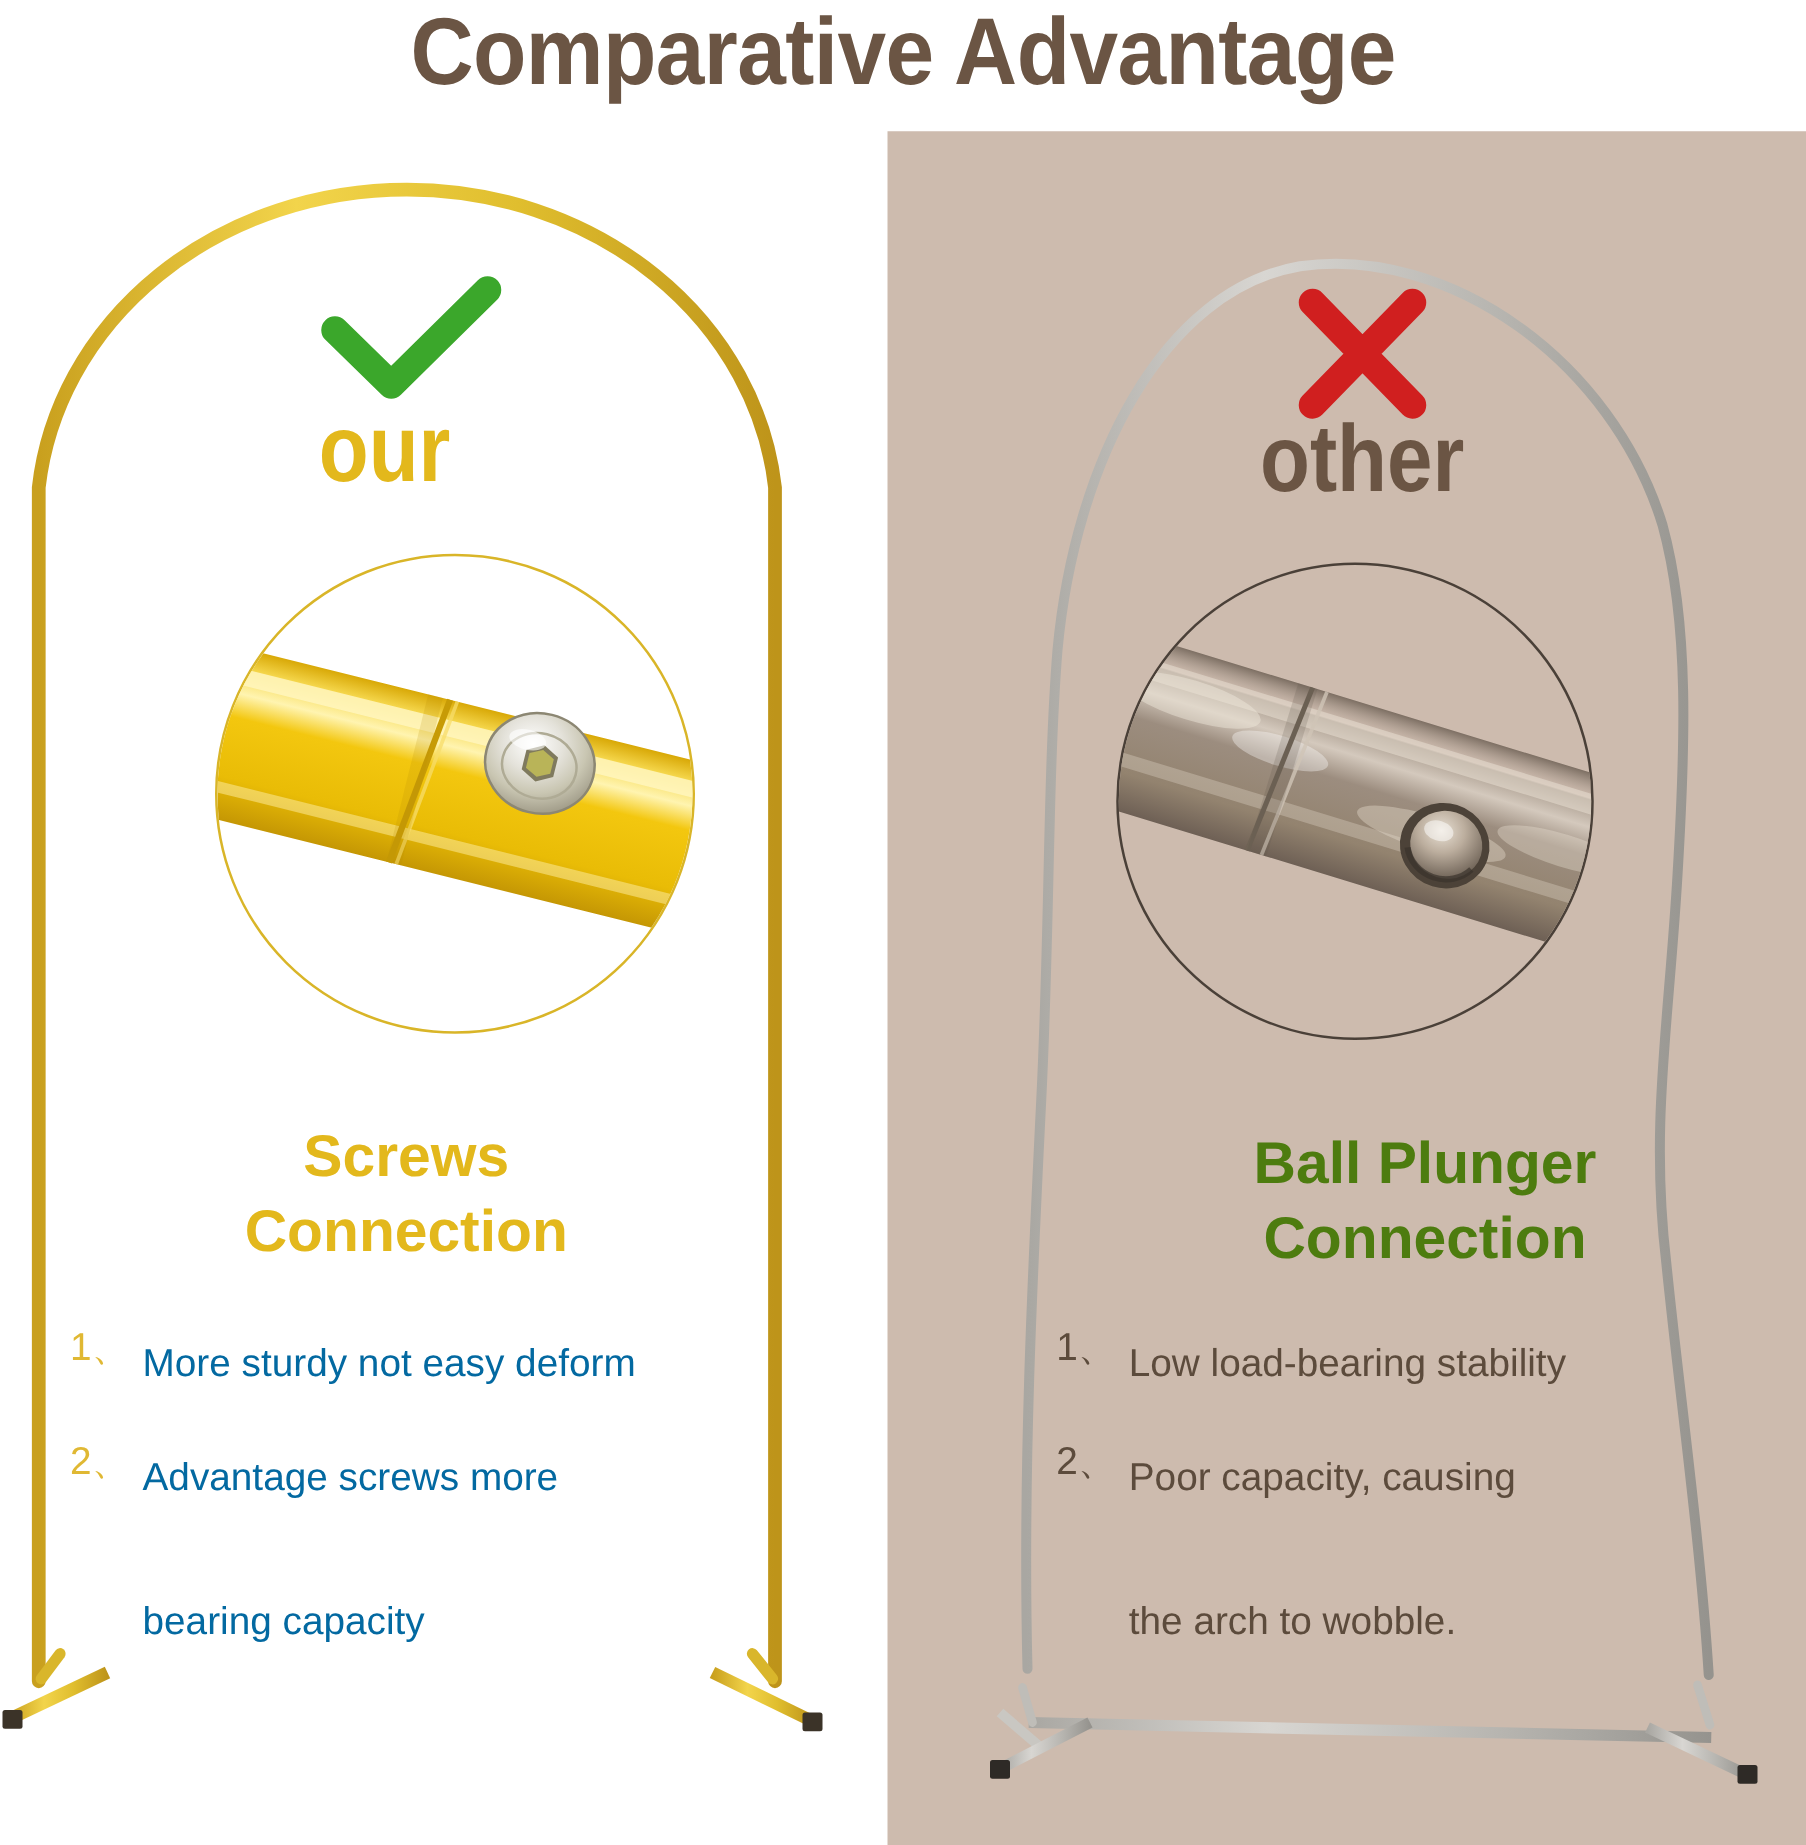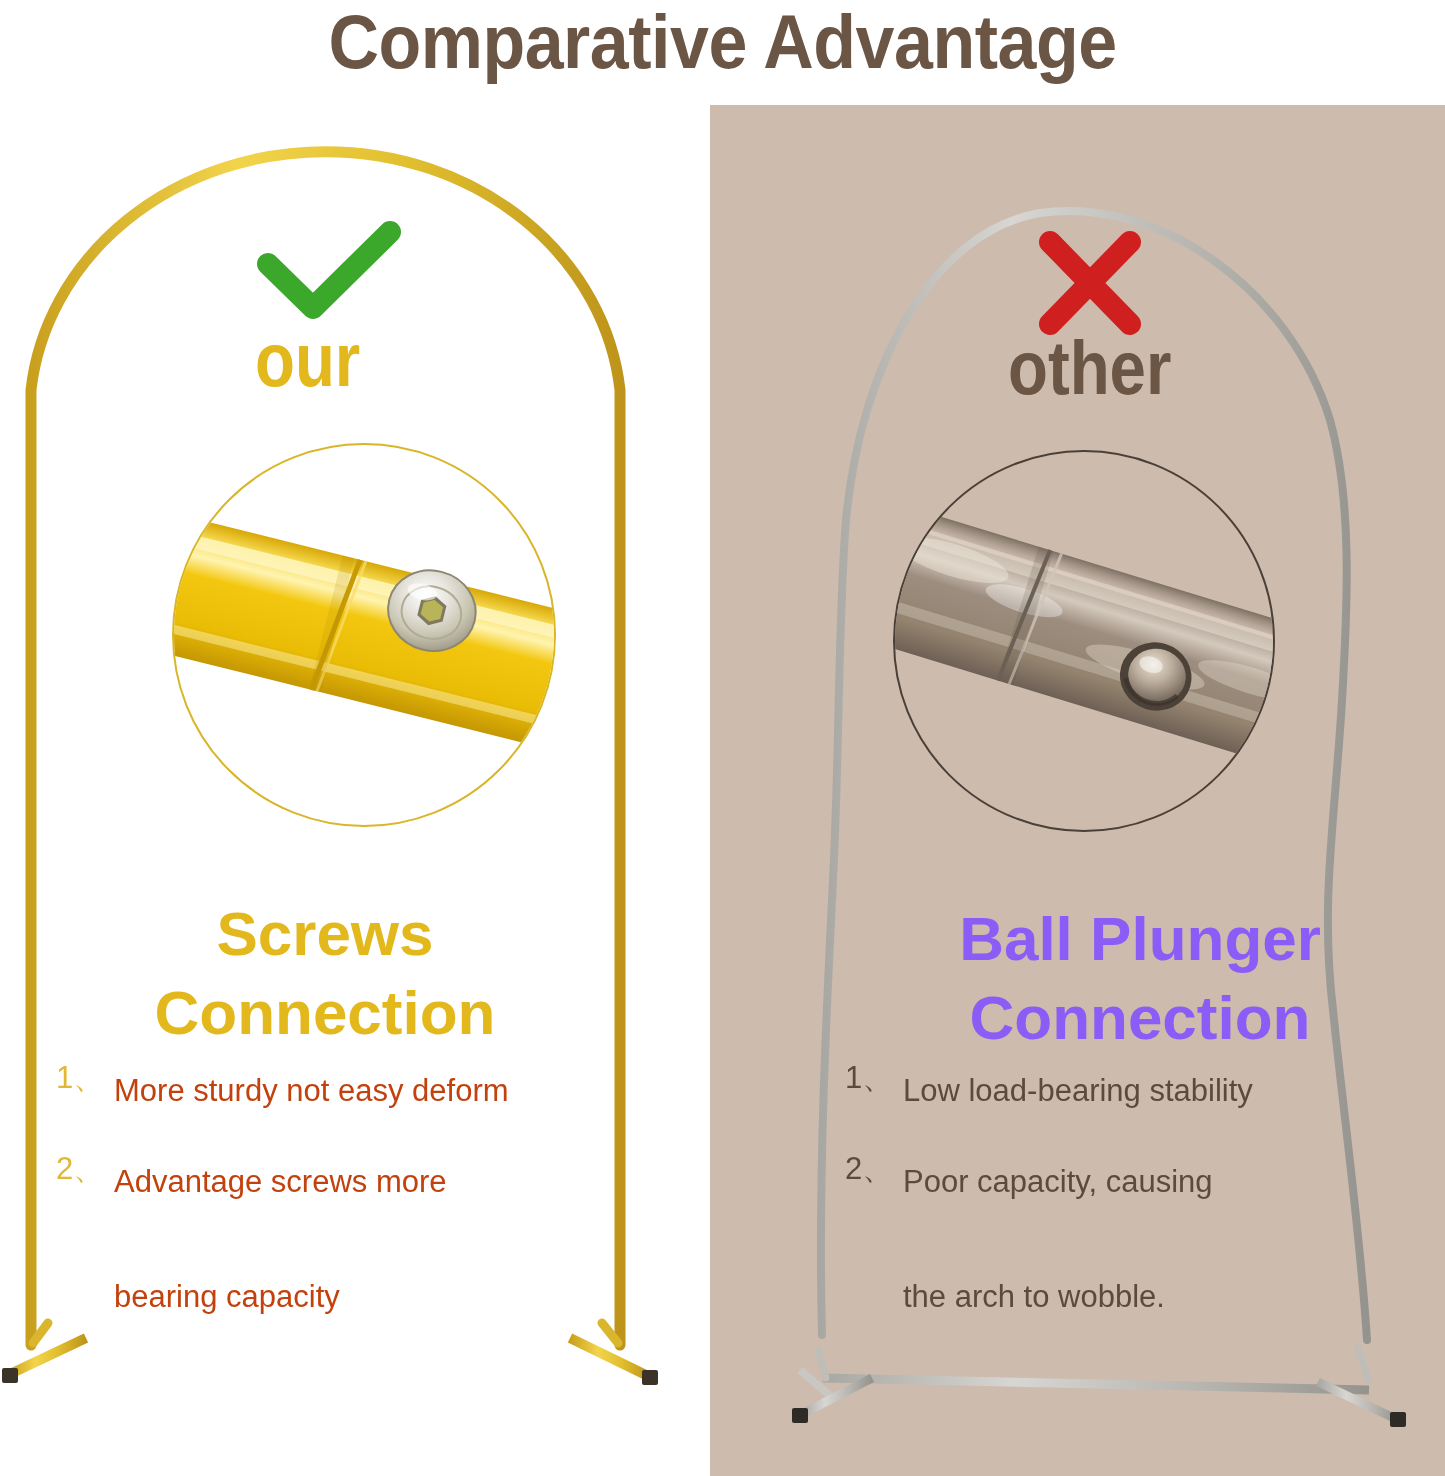--- a/index.html
+++ b/index.html
@@ -125,7 +125,7 @@
     position: absolute;
     font-family: "Liberation Sans", sans-serif;
     font-weight: 700;
-    font-size: 62px;
+    font-size: 47px;
     line-height: 1.27;
     text-align: center;
     white-space: pre-line;

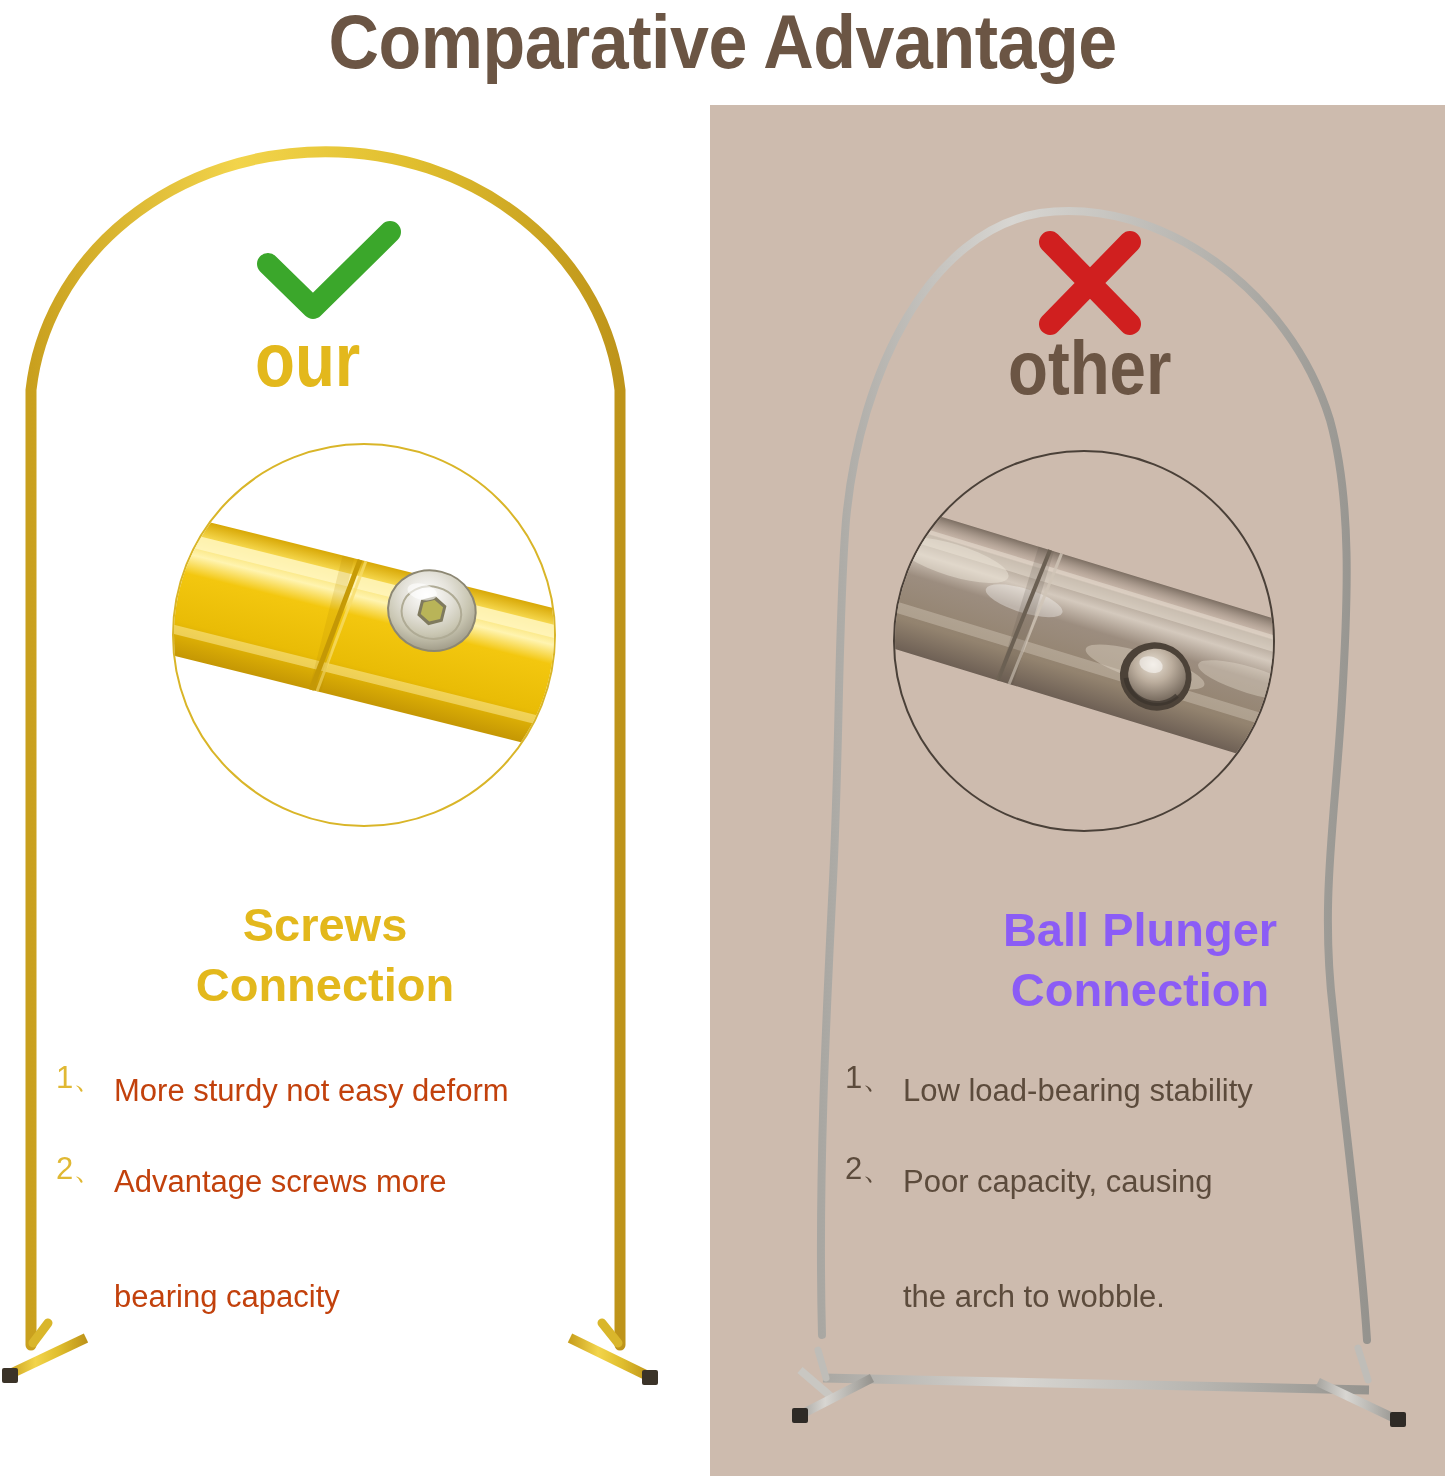--- a/index.html
+++ b/index.html
@@ -140,7 +140,7 @@
     left: 860px;
     top: 900px;
     width: 560px;
-    color: #8b5cf6;
+    color: #4d7c0f;
     text-align: center;
   }
 

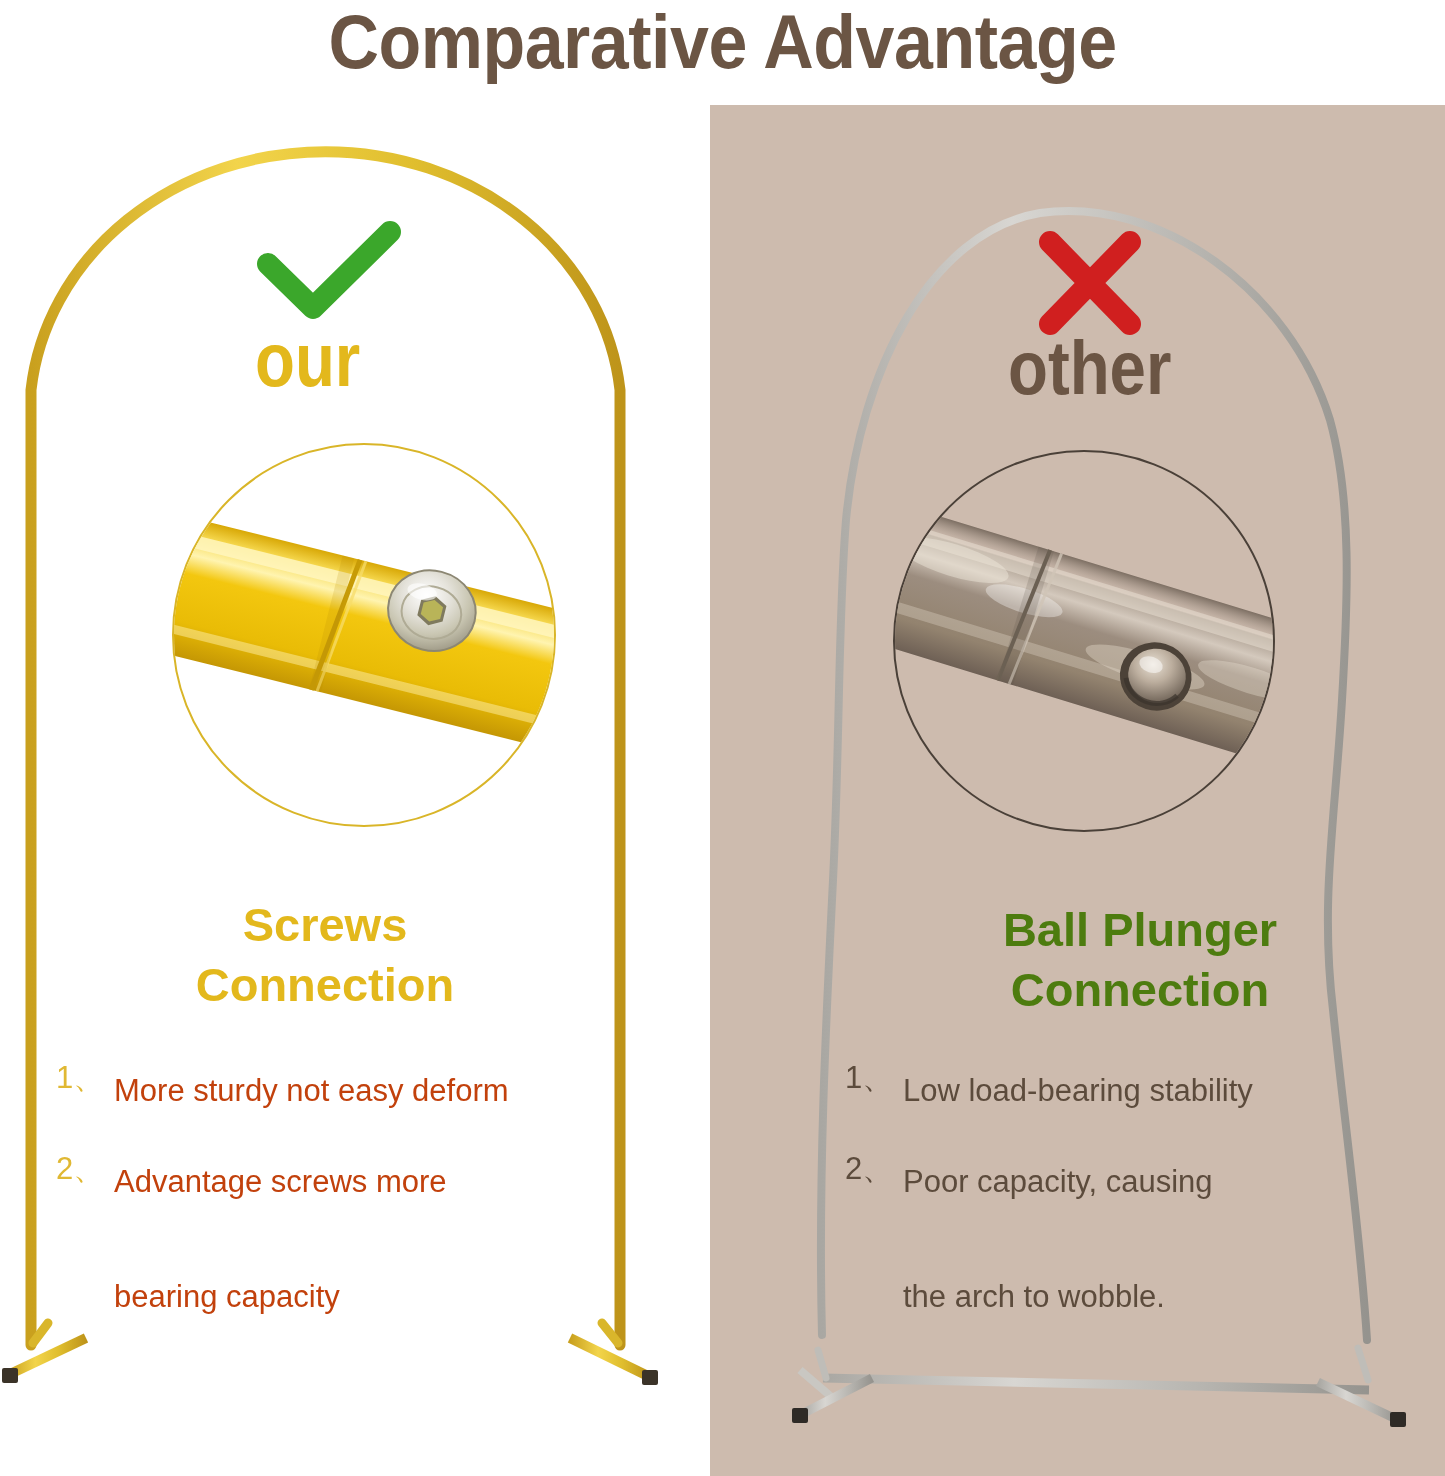--- a/index.html
+++ b/index.html
@@ -172,7 +172,7 @@
     white-space: pre-line;
     line-height: 1.85;
   }
-  #bullets-left .b-text { color: #c2410c; }
+  #bullets-left .b-text { color: #0369a1; }
   #bullets-right .b-text { color: #5C4B3C; }
 </style>
 </head>

